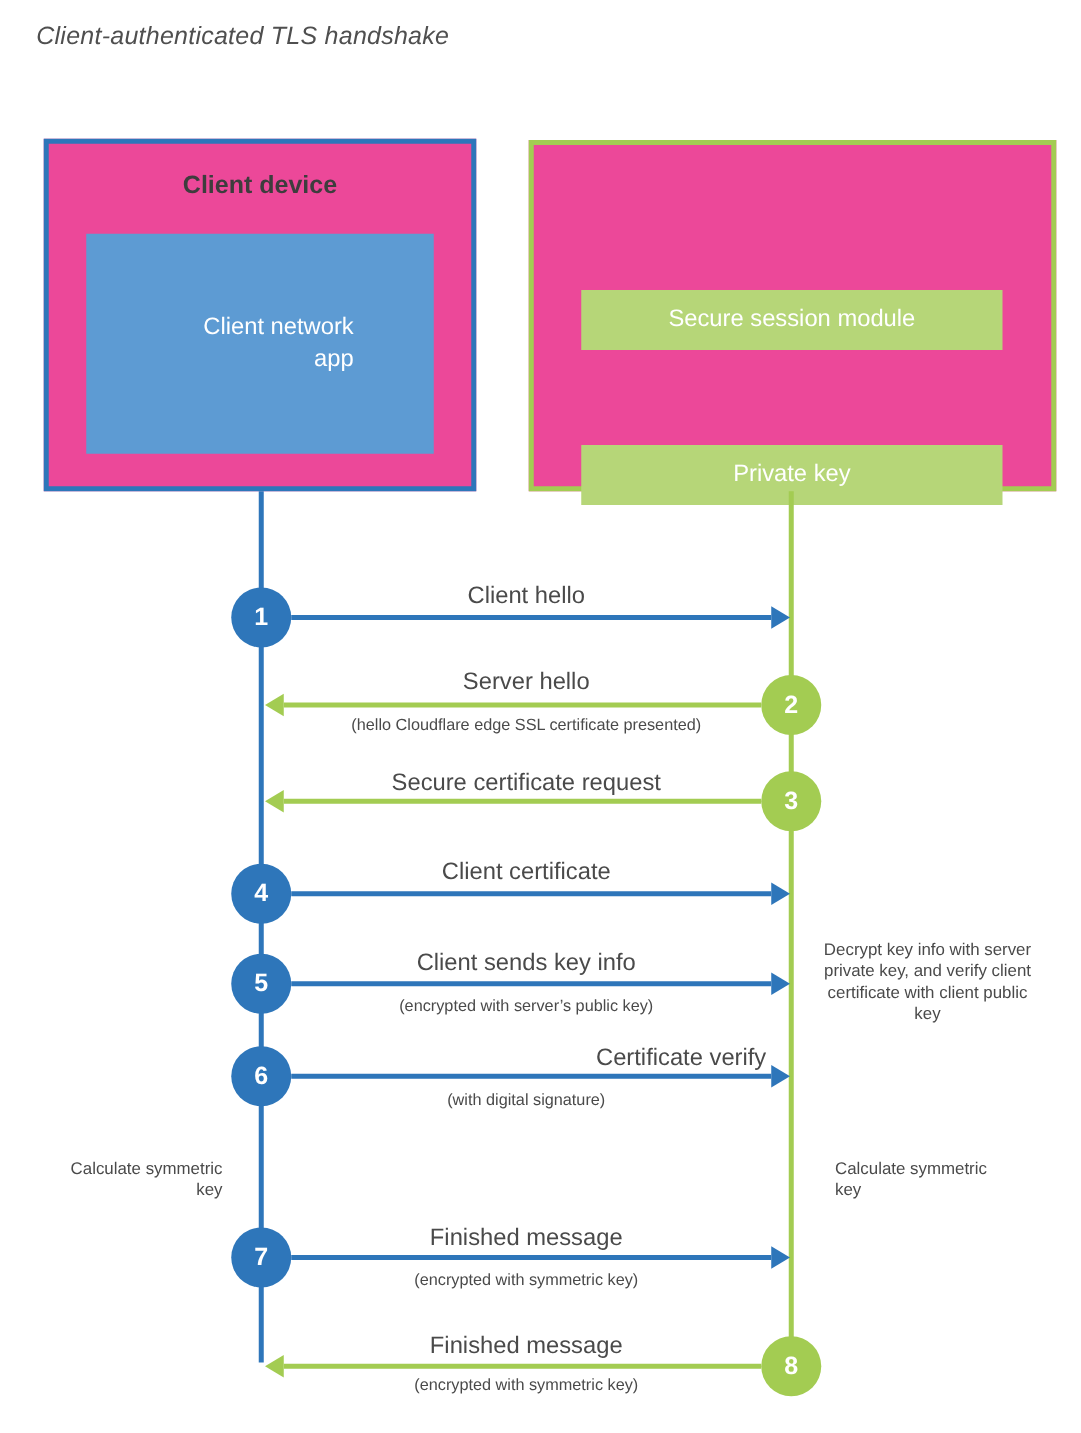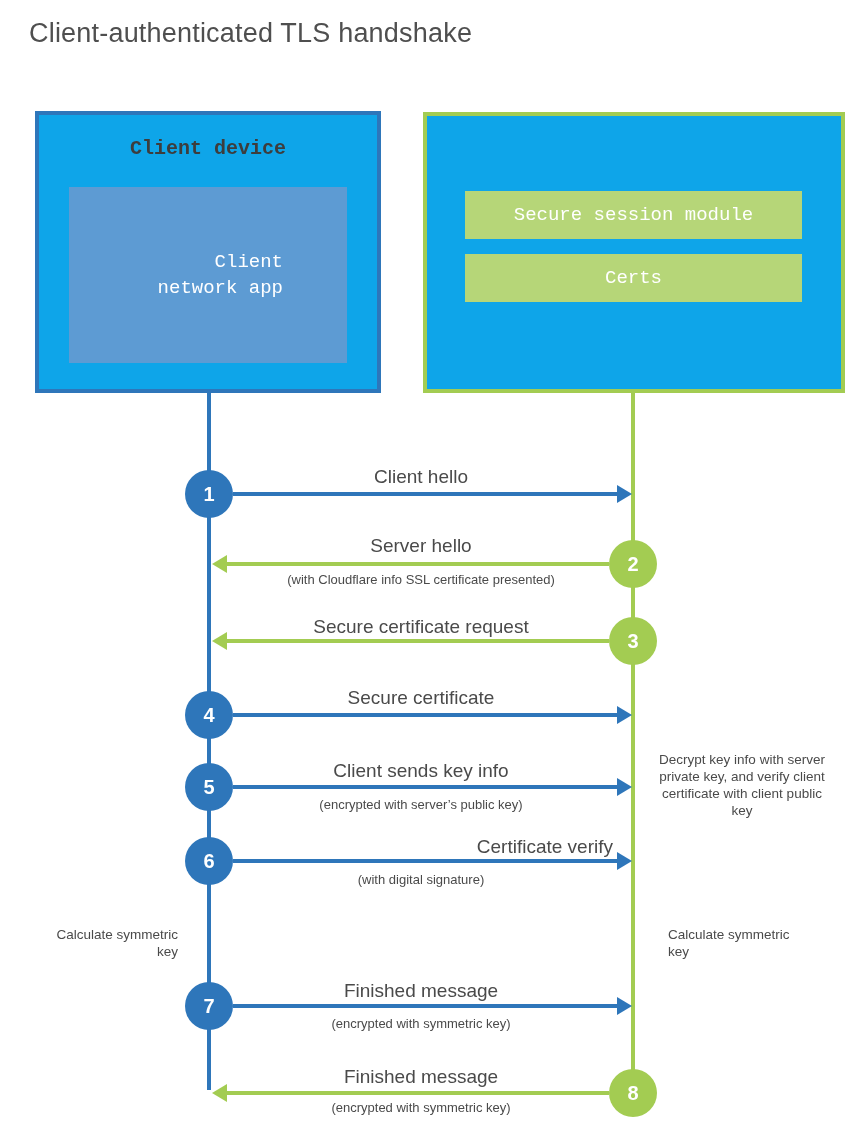--- a/index.html
+++ b/index.html
@@ -22,8 +22,9 @@
   }
   .title {
     position:absolute; left:29px; top:18px;
-    font-size:27px; font-weight:300; letter-spacing:0.2px;
+    font-size:20px; font-weight:300; letter-spacing:0.2px;
     color:var(--title-color);
+    font-style:italic;
   }
   
   .box { position:absolute; background:#0ea5e9;font-family:Liberation Mono, monospace; }

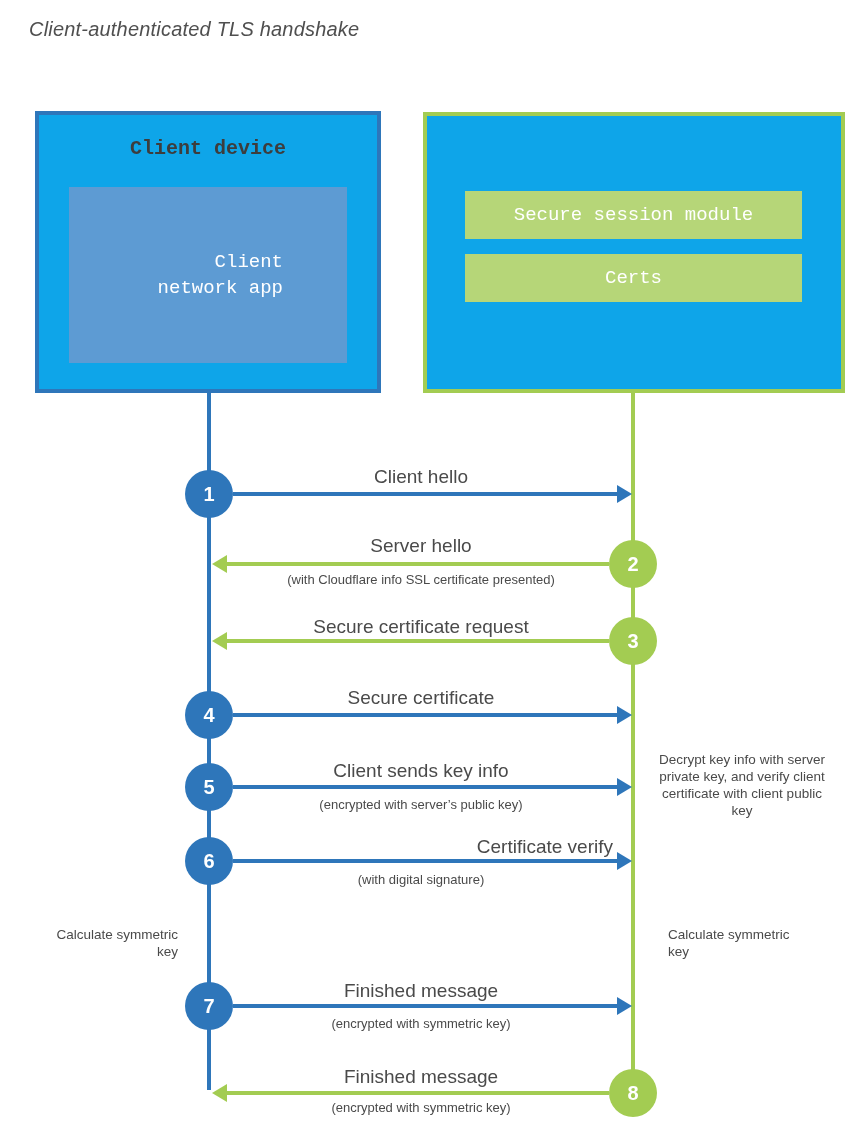--- a/index.html
+++ b/index.html
@@ -27,7 +27,7 @@
     font-style:italic;
   }
   
-  .box { position:absolute; background:#0ea5e9;font-family:Liberation Mono, monospace; }
+  .box { position:absolute; background:#ec4899; }
   .client-box {
     left:35px; top:111px; width:346px; height:282px;
     border:4px solid var(--blue);

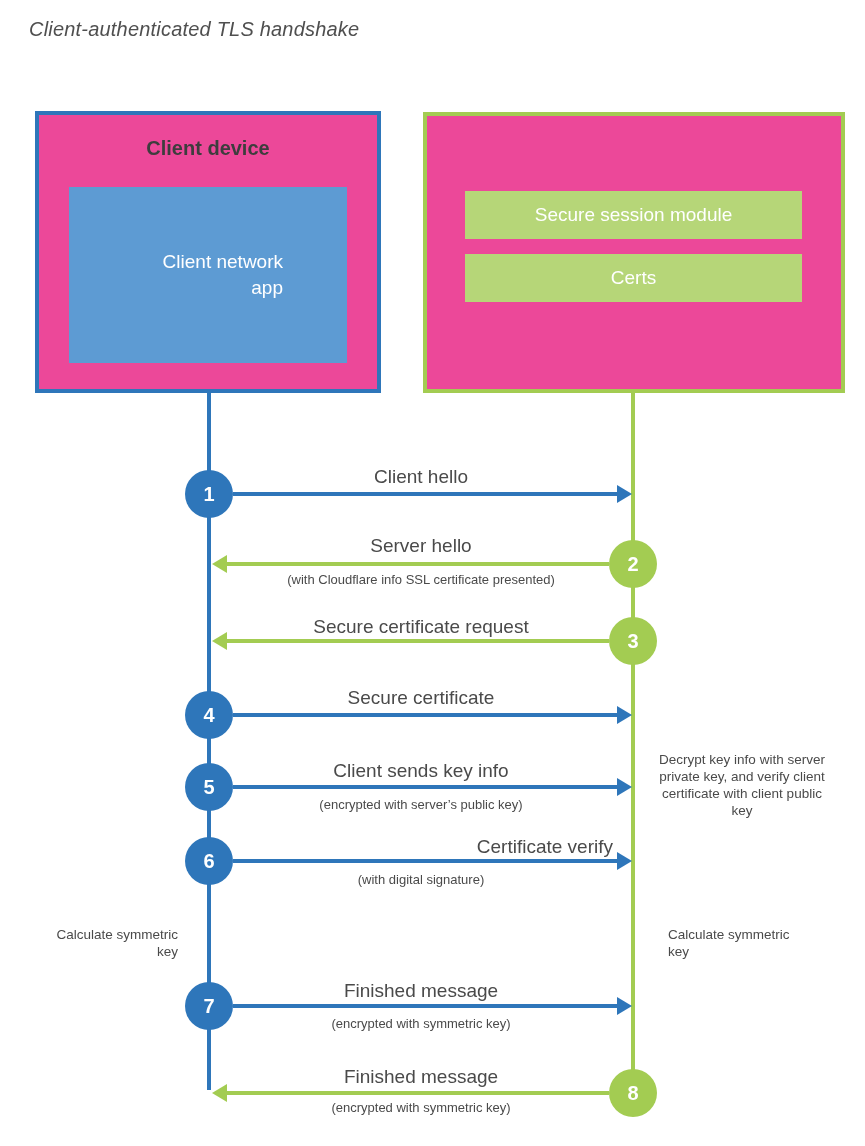--- a/index.html
+++ b/index.html
@@ -53,7 +53,7 @@
     position:absolute; left:38px; width:337px; height:48px;
     background:var(--green-fill);
     display:flex; align-items:center; justify-content:center;
-    font-size:19px; color:#ffffff;
+    font-size:19px; color:#ffffff;margin-top:41px;
   }
   
   .vline { position:absolute; width:4px; }

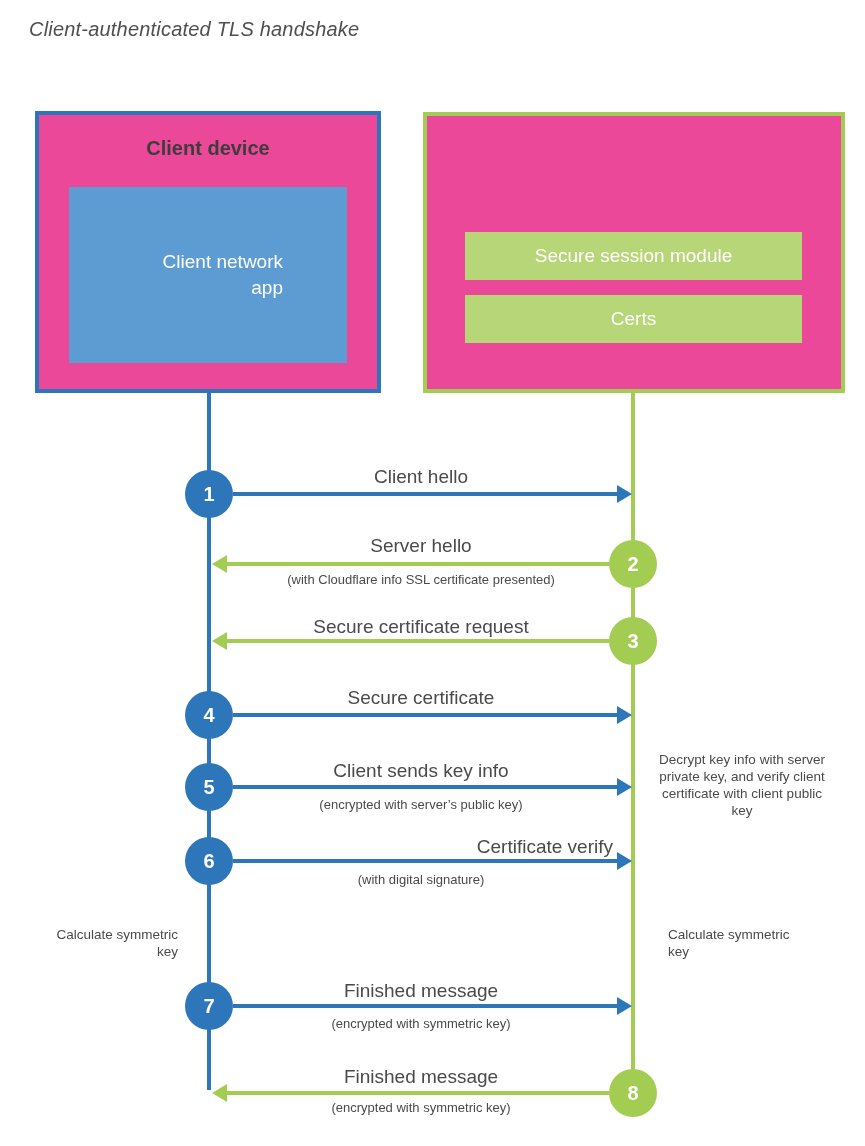--- a/index.html
+++ b/index.html
@@ -117,7 +117,6 @@
 
   <div class="box server-box">
     <div class="server-bar" style="top:75px;">Secure session module</div>
-    <div class="server-bar" style="top:138px;">Certs</div>
   </div>
 
   <div class="vline blue-line"></div>

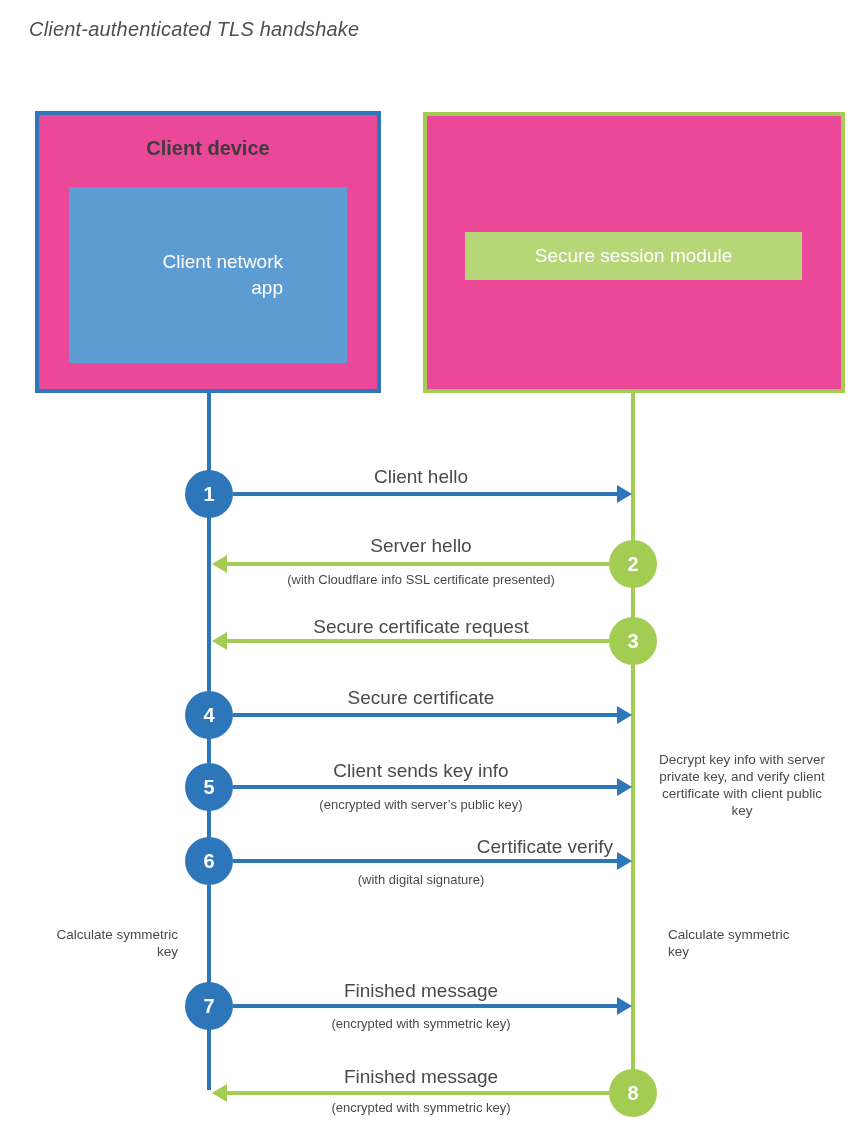--- a/index.html
+++ b/index.html
@@ -117,6 +117,7 @@
 
   <div class="box server-box">
     <div class="server-bar" style="top:75px;">Secure session module</div>
+    <div class="server-bar" style="top:199px;">Private key</div>
   </div>
 
   <div class="vline blue-line"></div>

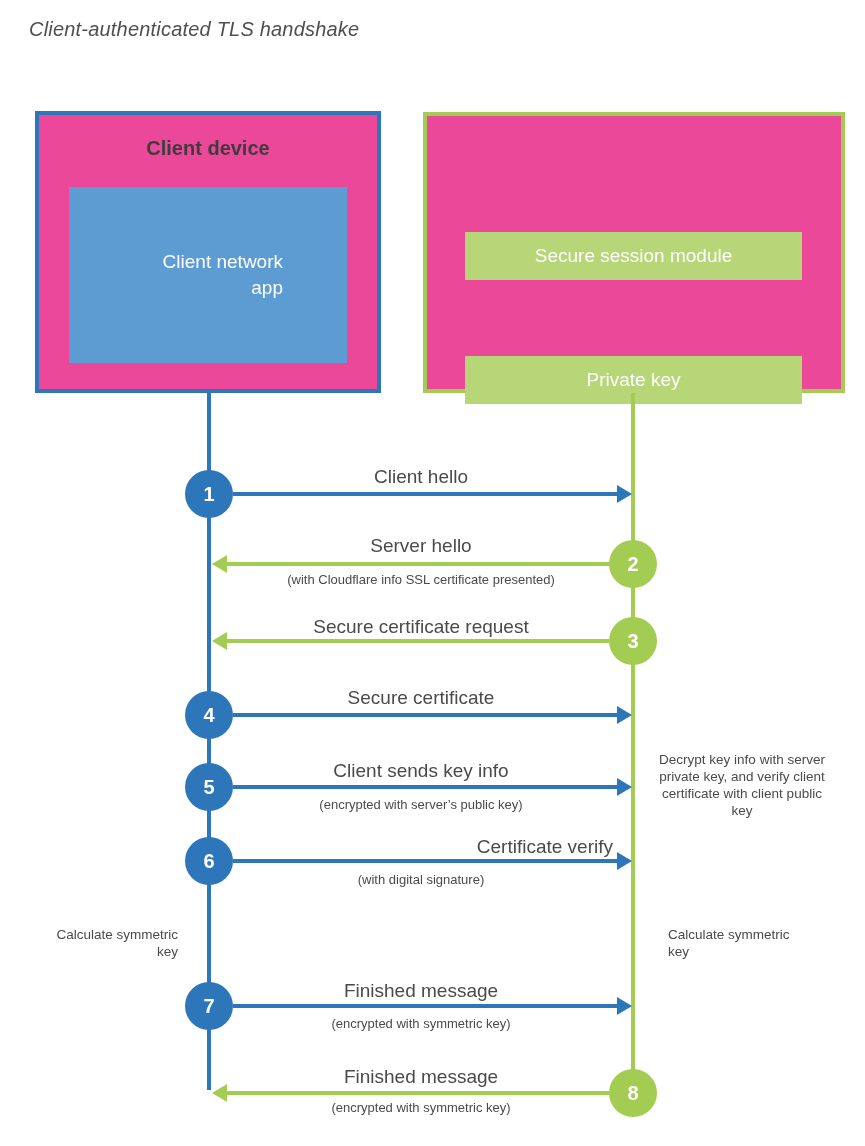--- a/index.html
+++ b/index.html
@@ -132,7 +132,7 @@
   <div>
     <div class="msg-label" style="top:535px;">Server hello</div>
     <div class="arrow left" style="top:562px;"></div>
-    <div class="msg-sublabel" style="top:572px;">(with Cloudflare info SSL certificate presented)</div>
+    <div class="msg-sublabel" style="top:572px;">(hello Cloudflare edge SSL certificate presented)</div>
     <div class="circle green" style="top:540px;">2</div>
   </div>
 

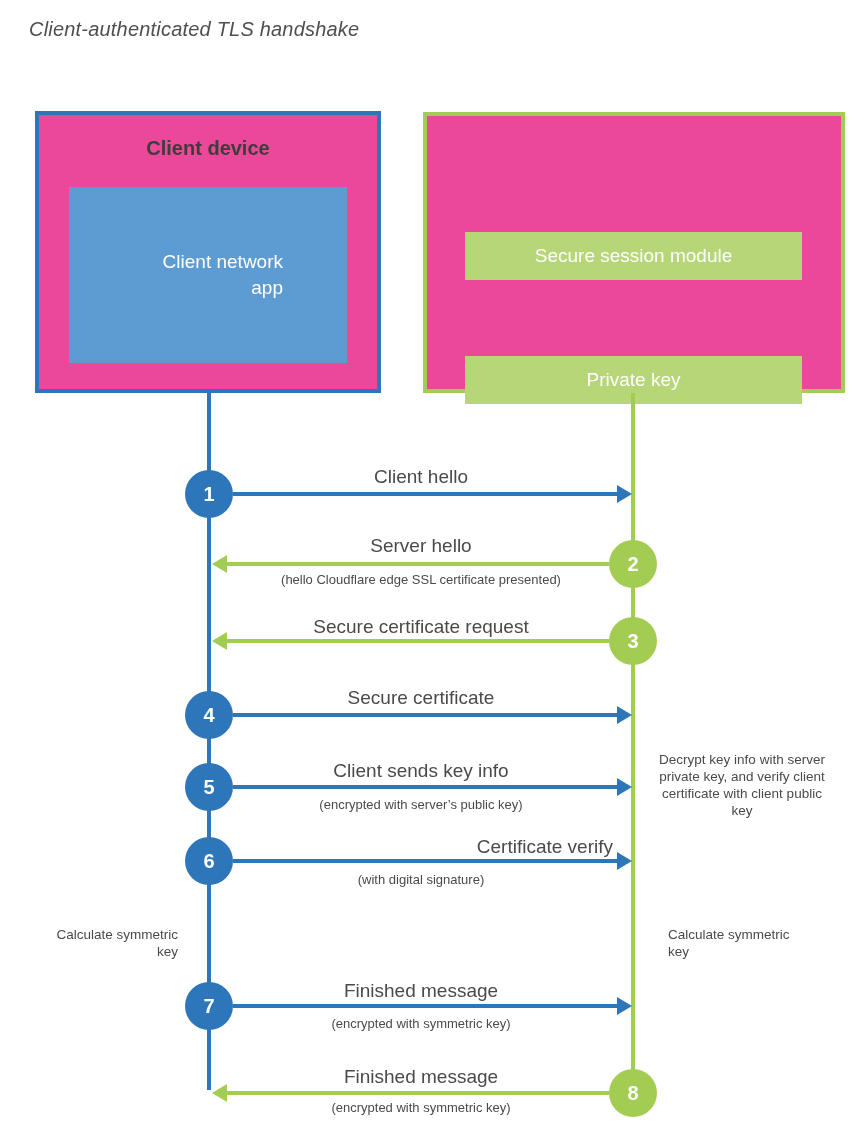--- a/index.html
+++ b/index.html
@@ -143,7 +143,7 @@
   </div>
 
   <div>
-    <div class="msg-label" style="top:687px;">Secure certificate</div>
+    <div class="msg-label" style="top:687px;">Client certificate</div>
     <div class="arrow right" style="top:713px;"></div>
     <div class="circle blue" style="top:691px;">4</div>
   </div>

